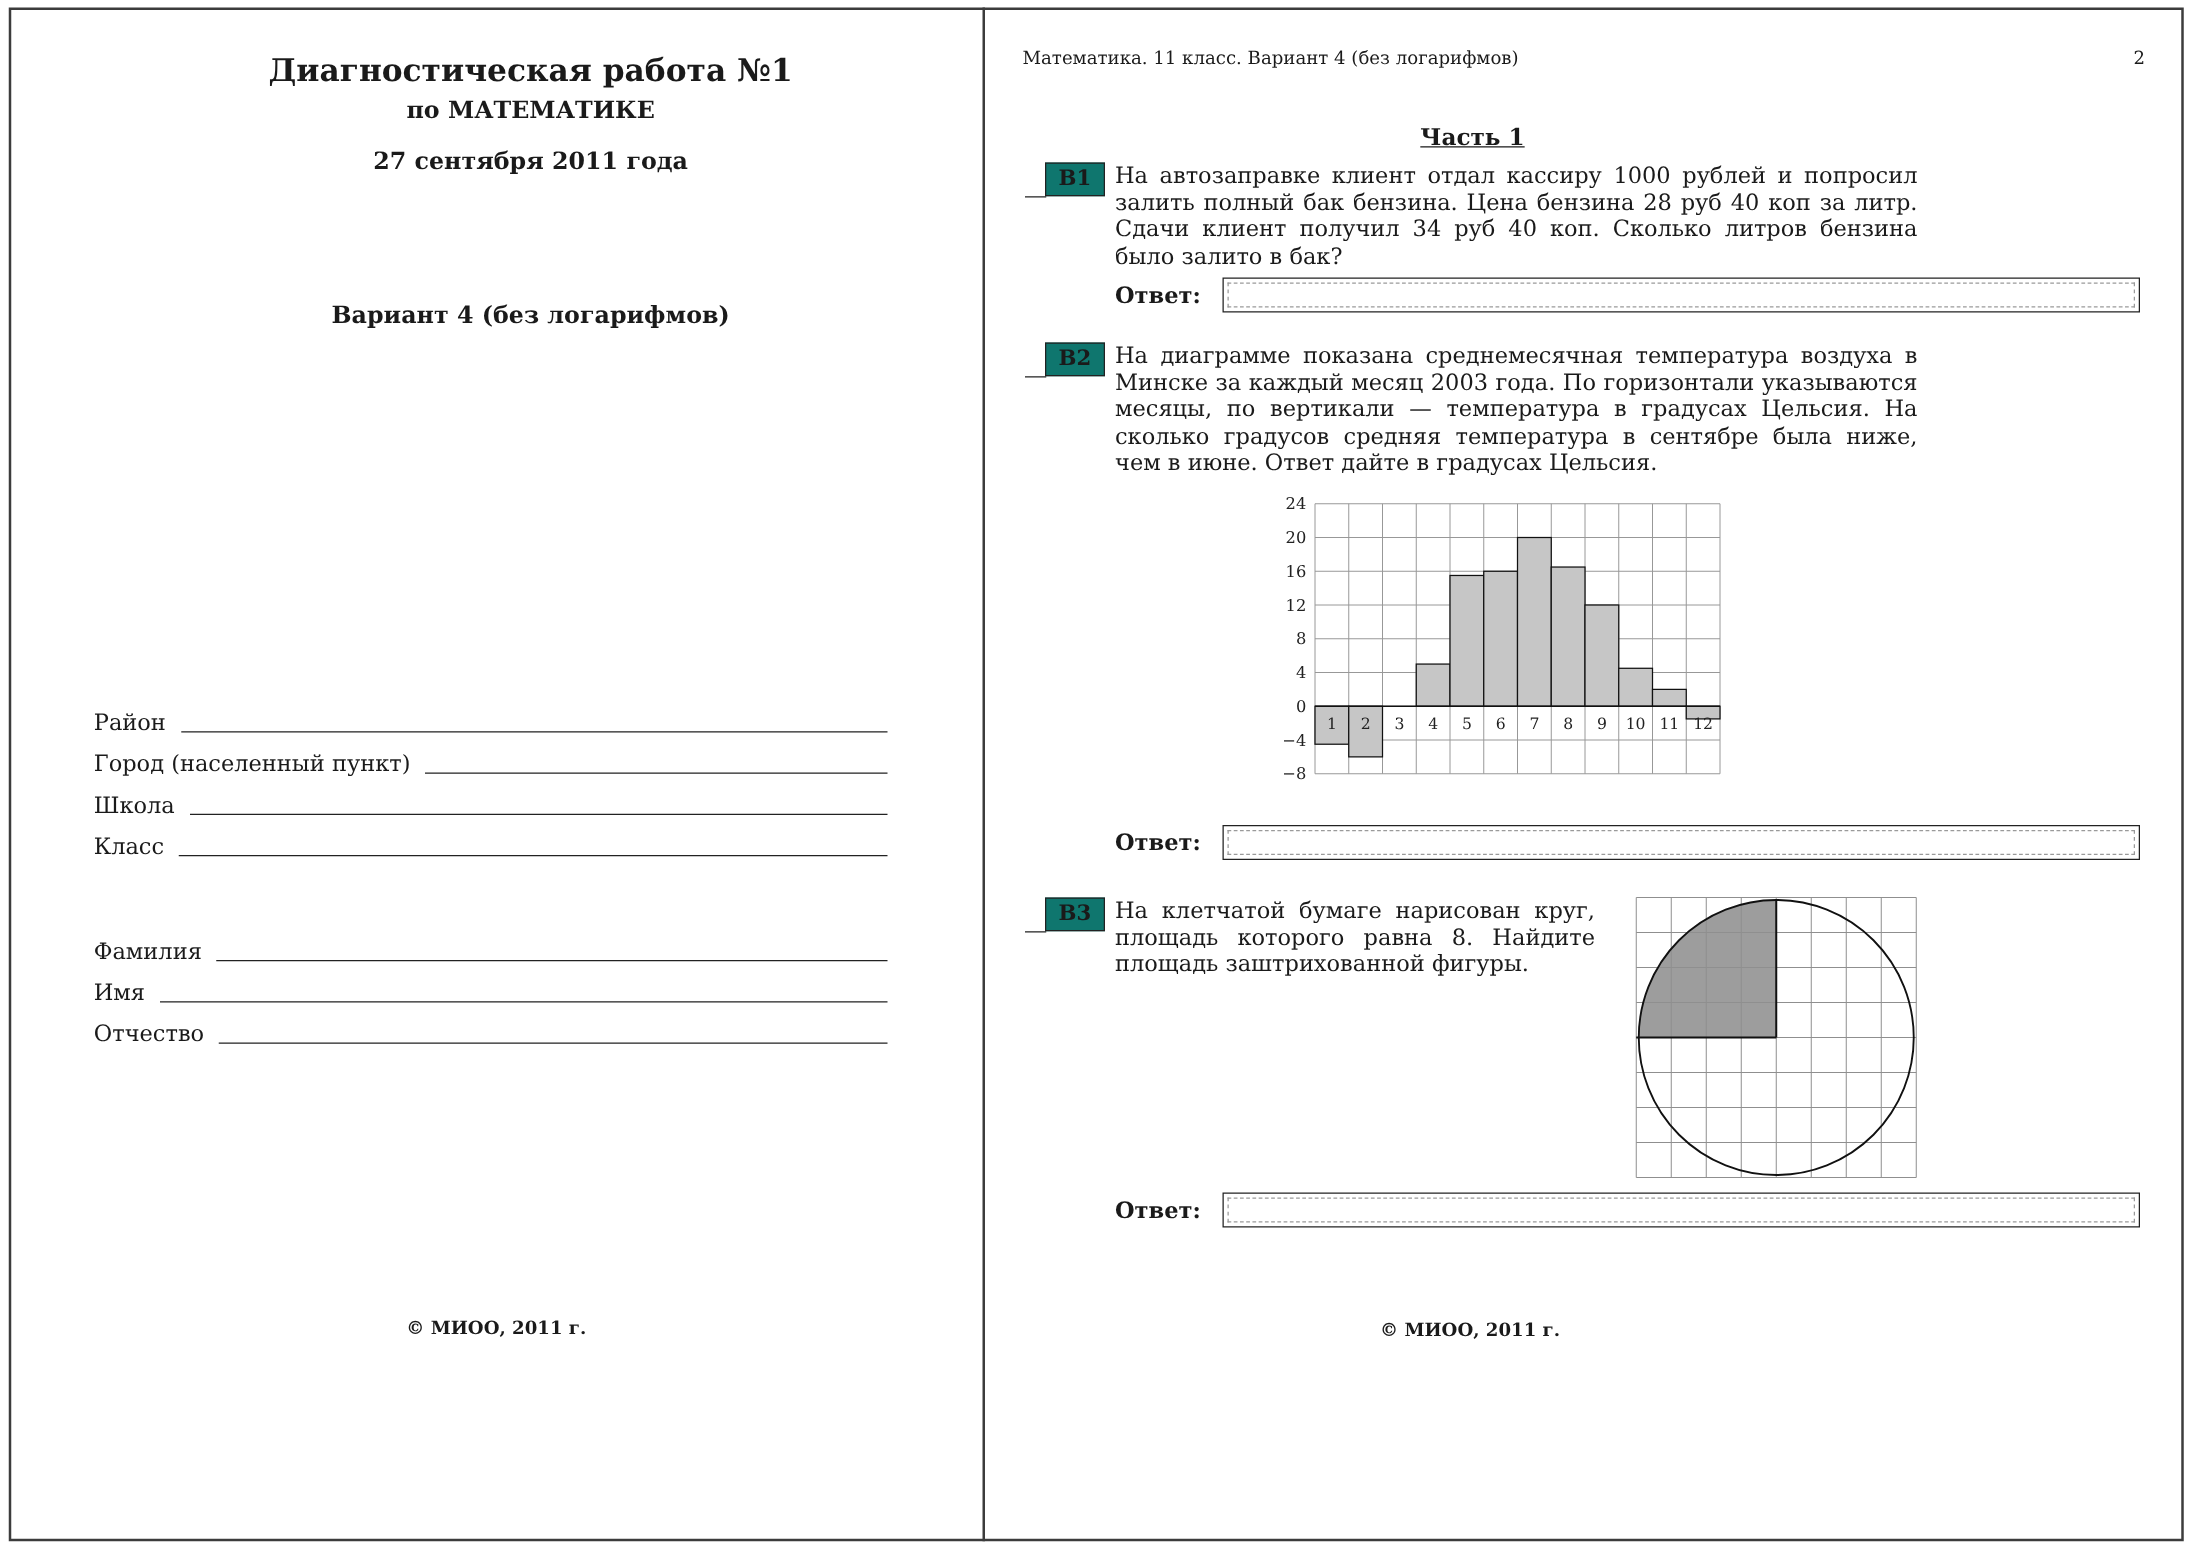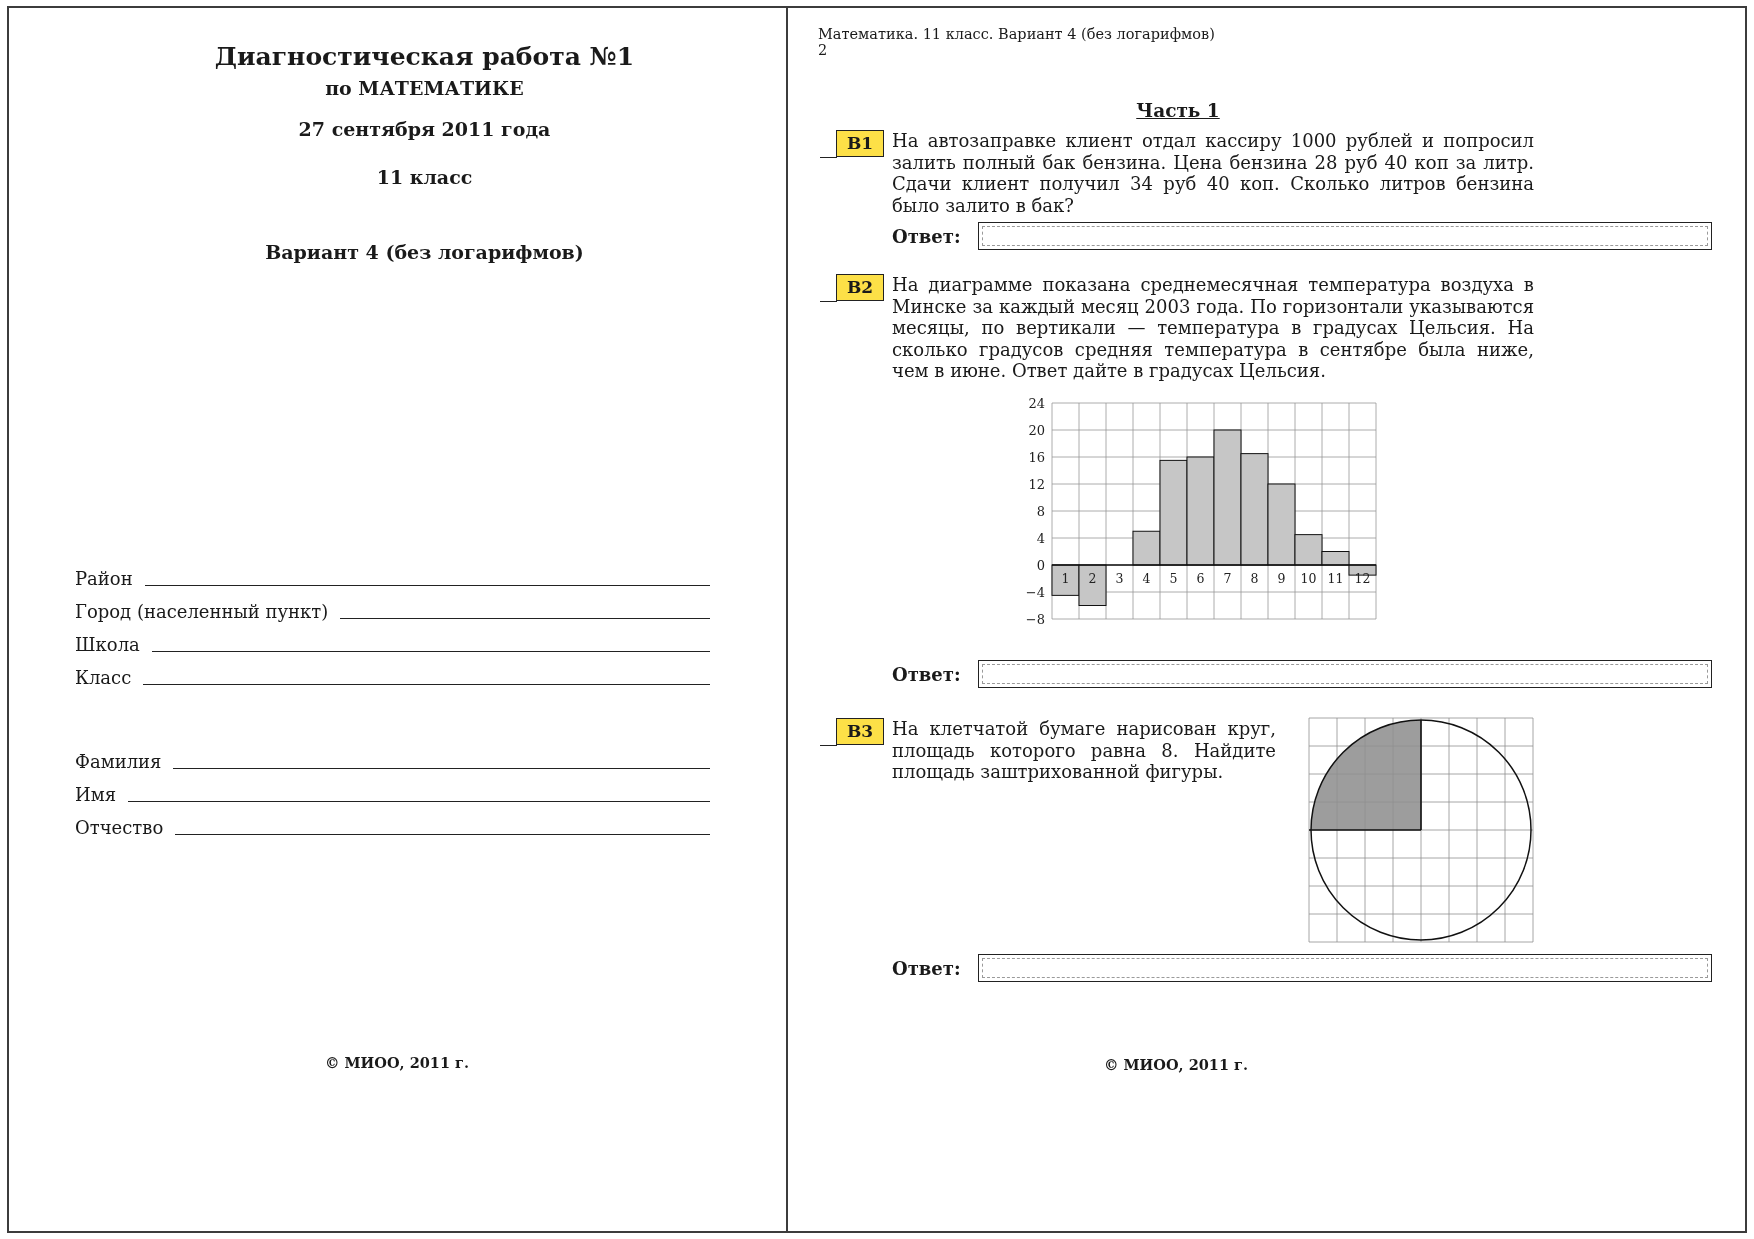--- a/index.html
+++ b/index.html
@@ -27,7 +27,7 @@
   .lp-footer { position:absolute; left:0; right:0; top:1046px; text-align:center; font-size:14.5px; font-weight:bold; }
 
   
-  .rp-header { position:absolute; top:18px; left:28px; right:28px; font-size:14.5px; display:flex; justify-content:space-between;flex-direction:column; }
+  .rp-header { position:absolute; top:31px; left:28px; right:28px; font-size:14.5px; display:flex; justify-content:space-between; }
   .rp-part   { position:absolute; top:92px; left:30px; width:716px; text-align:center; font-size:18.5px; font-weight:bold;text-decoration:underline; }
   .rp-footer { position:absolute; left:30px; width:712px; top:1048px; text-align:center; font-size:14.5px; font-weight:bold; }
 

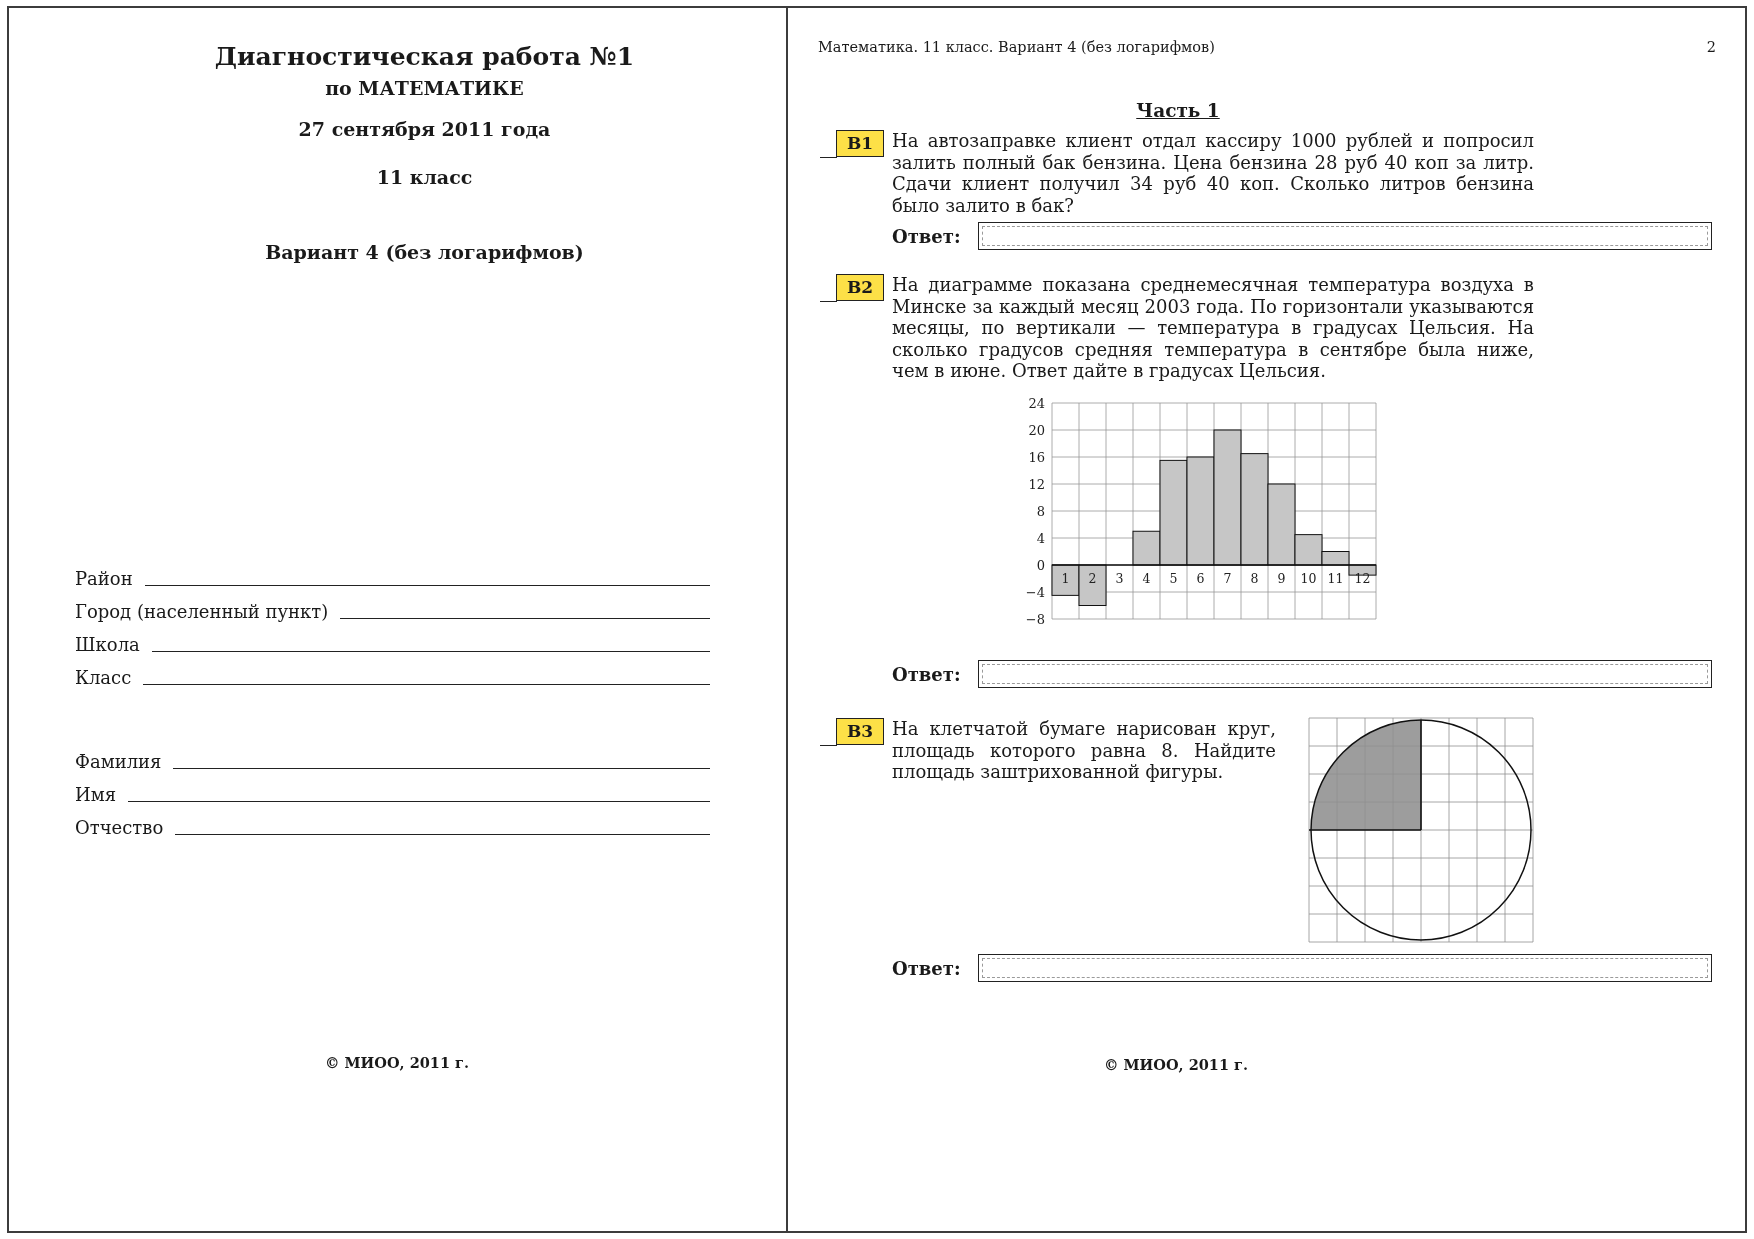--- a/index.html
+++ b/index.html
@@ -32,7 +32,7 @@
   .rp-footer { position:absolute; left:30px; width:712px; top:1048px; text-align:center; font-size:14.5px; font-weight:bold; }
 
   .b-label { position:absolute; left:46px; width:48px; height:27px; border:1.6px solid #222;
-             font-size:17px; font-weight:bold; text-align:center; line-height:25px; background:#fde047; }
+             font-size:17px; font-weight:bold; text-align:center; line-height:25px; background:#0f766e; }
   .b-label::before { content:''; position:absolute; left:-17px; bottom:-1.6px; width:17px; border-bottom:1.6px solid #222; }
 
   .p-text { position:absolute; left:102px; width:642px; font-size:18px; line-height:21.5px;

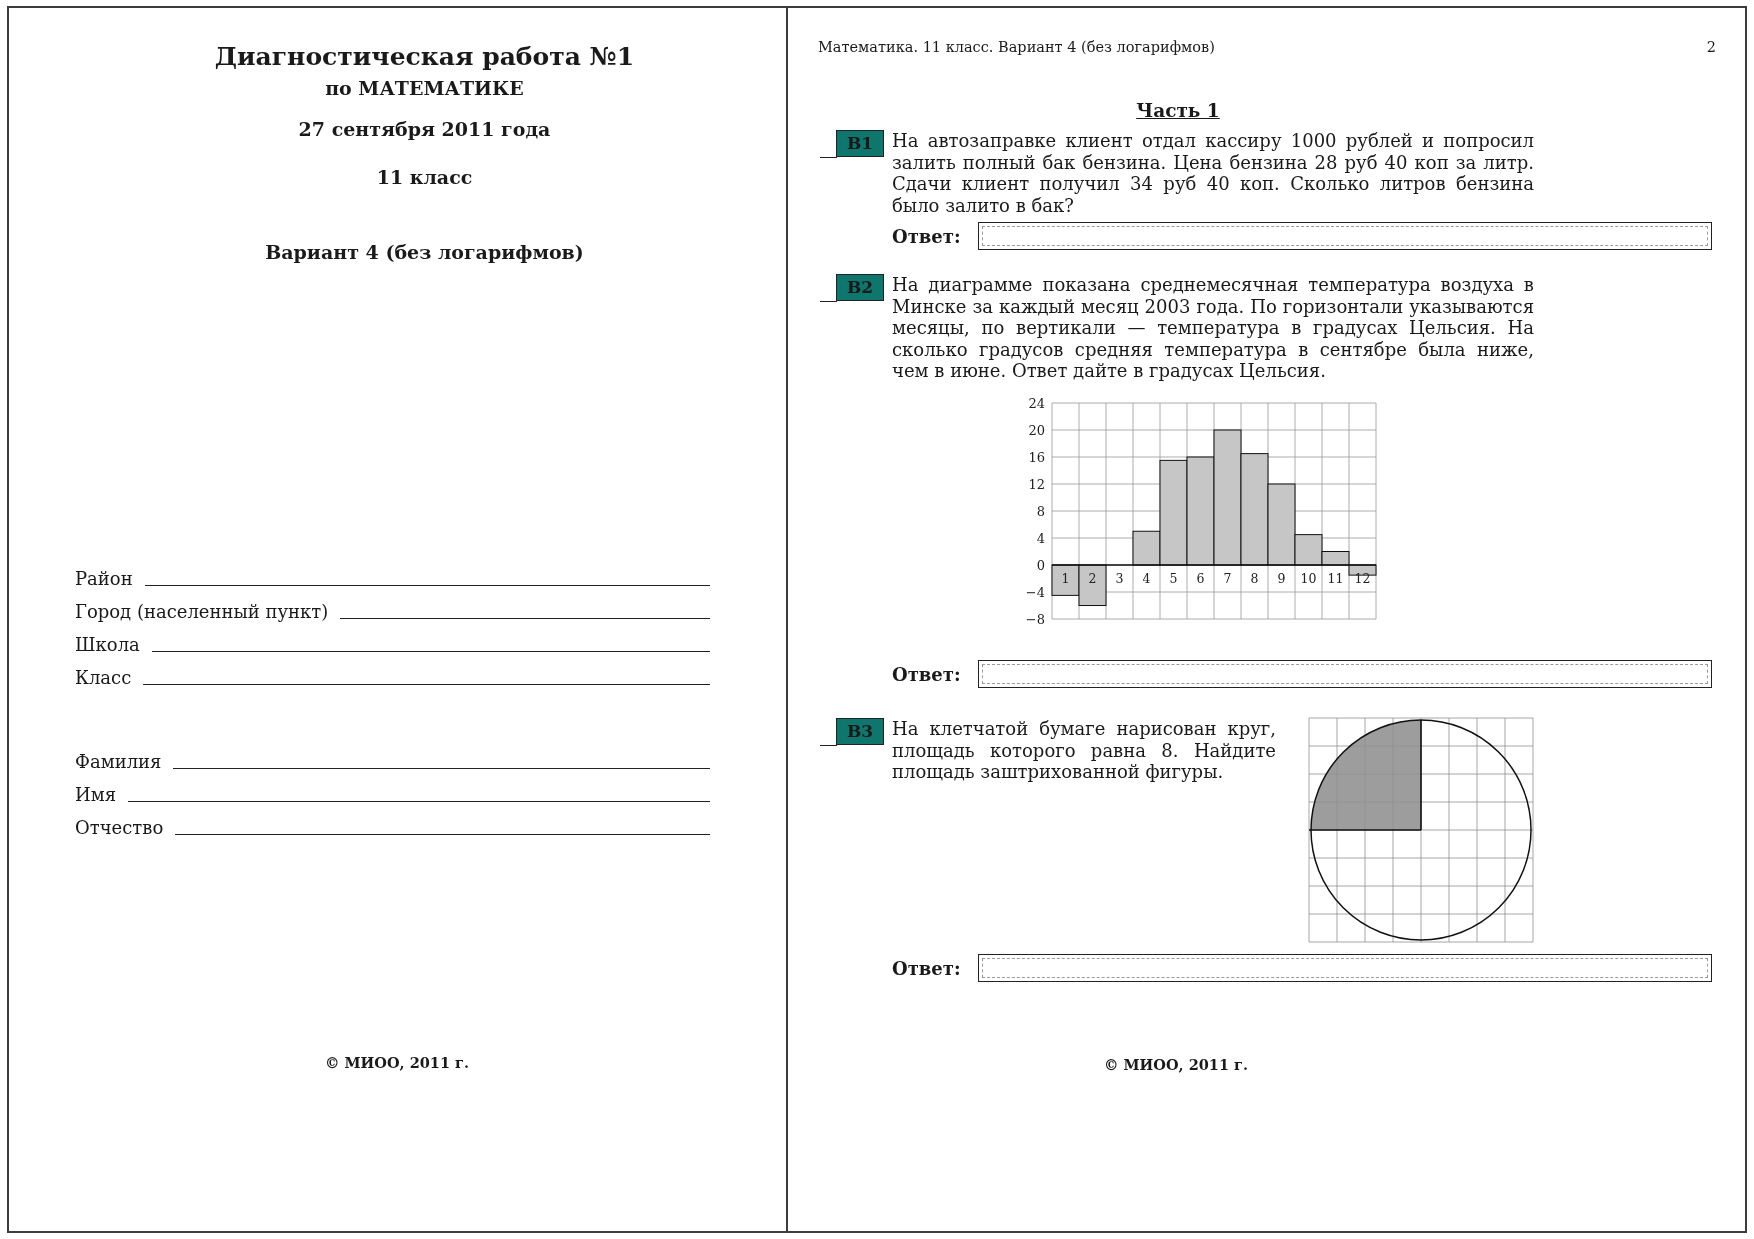--- a/index.html
+++ b/index.html
@@ -61,7 +61,6 @@
       <div class="lp-title2">по МАТЕМАТИКЕ</div>
     </div>
     <div class="lp-center lp-bold" style="top:110px">27 сентября 2011 года</div>
-    <div class="lp-center lp-bold" style="top:158px">11 класс</div>
     <div class="lp-center lp-bold" style="top:233px">Вариант 4 (без логарифмов)</div>
 
     <div class="lp-fields" style="top:548px">

